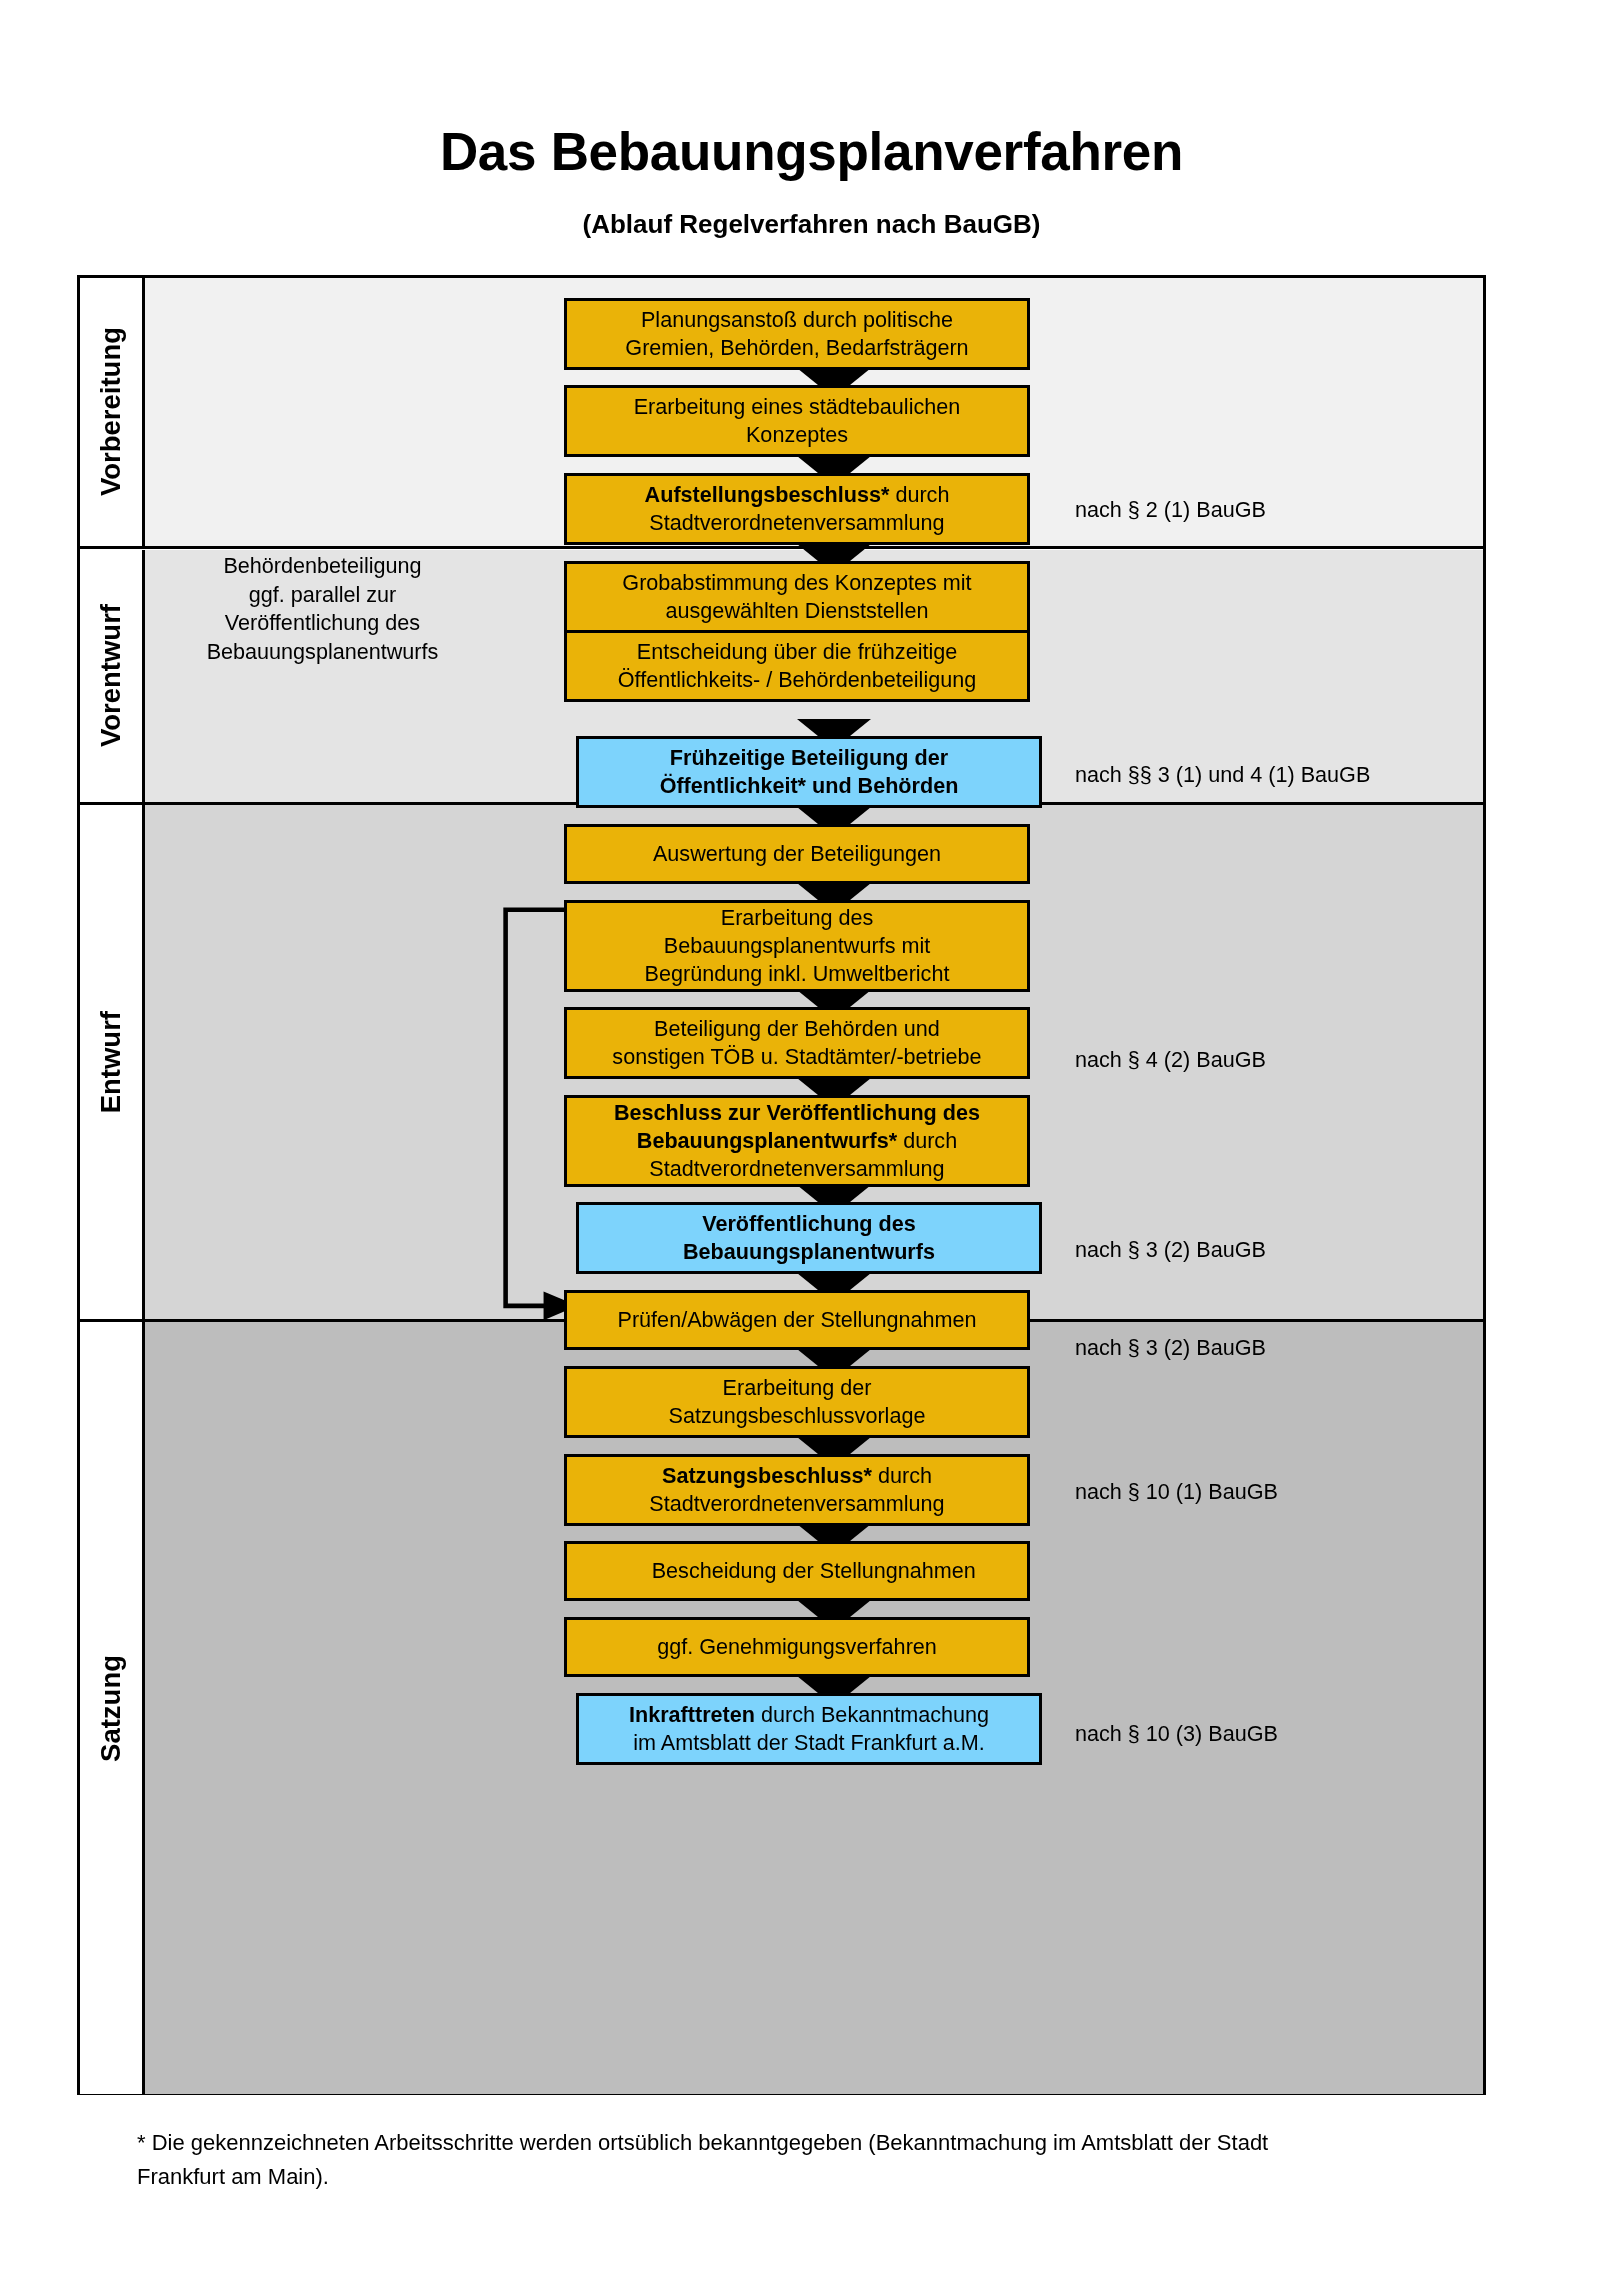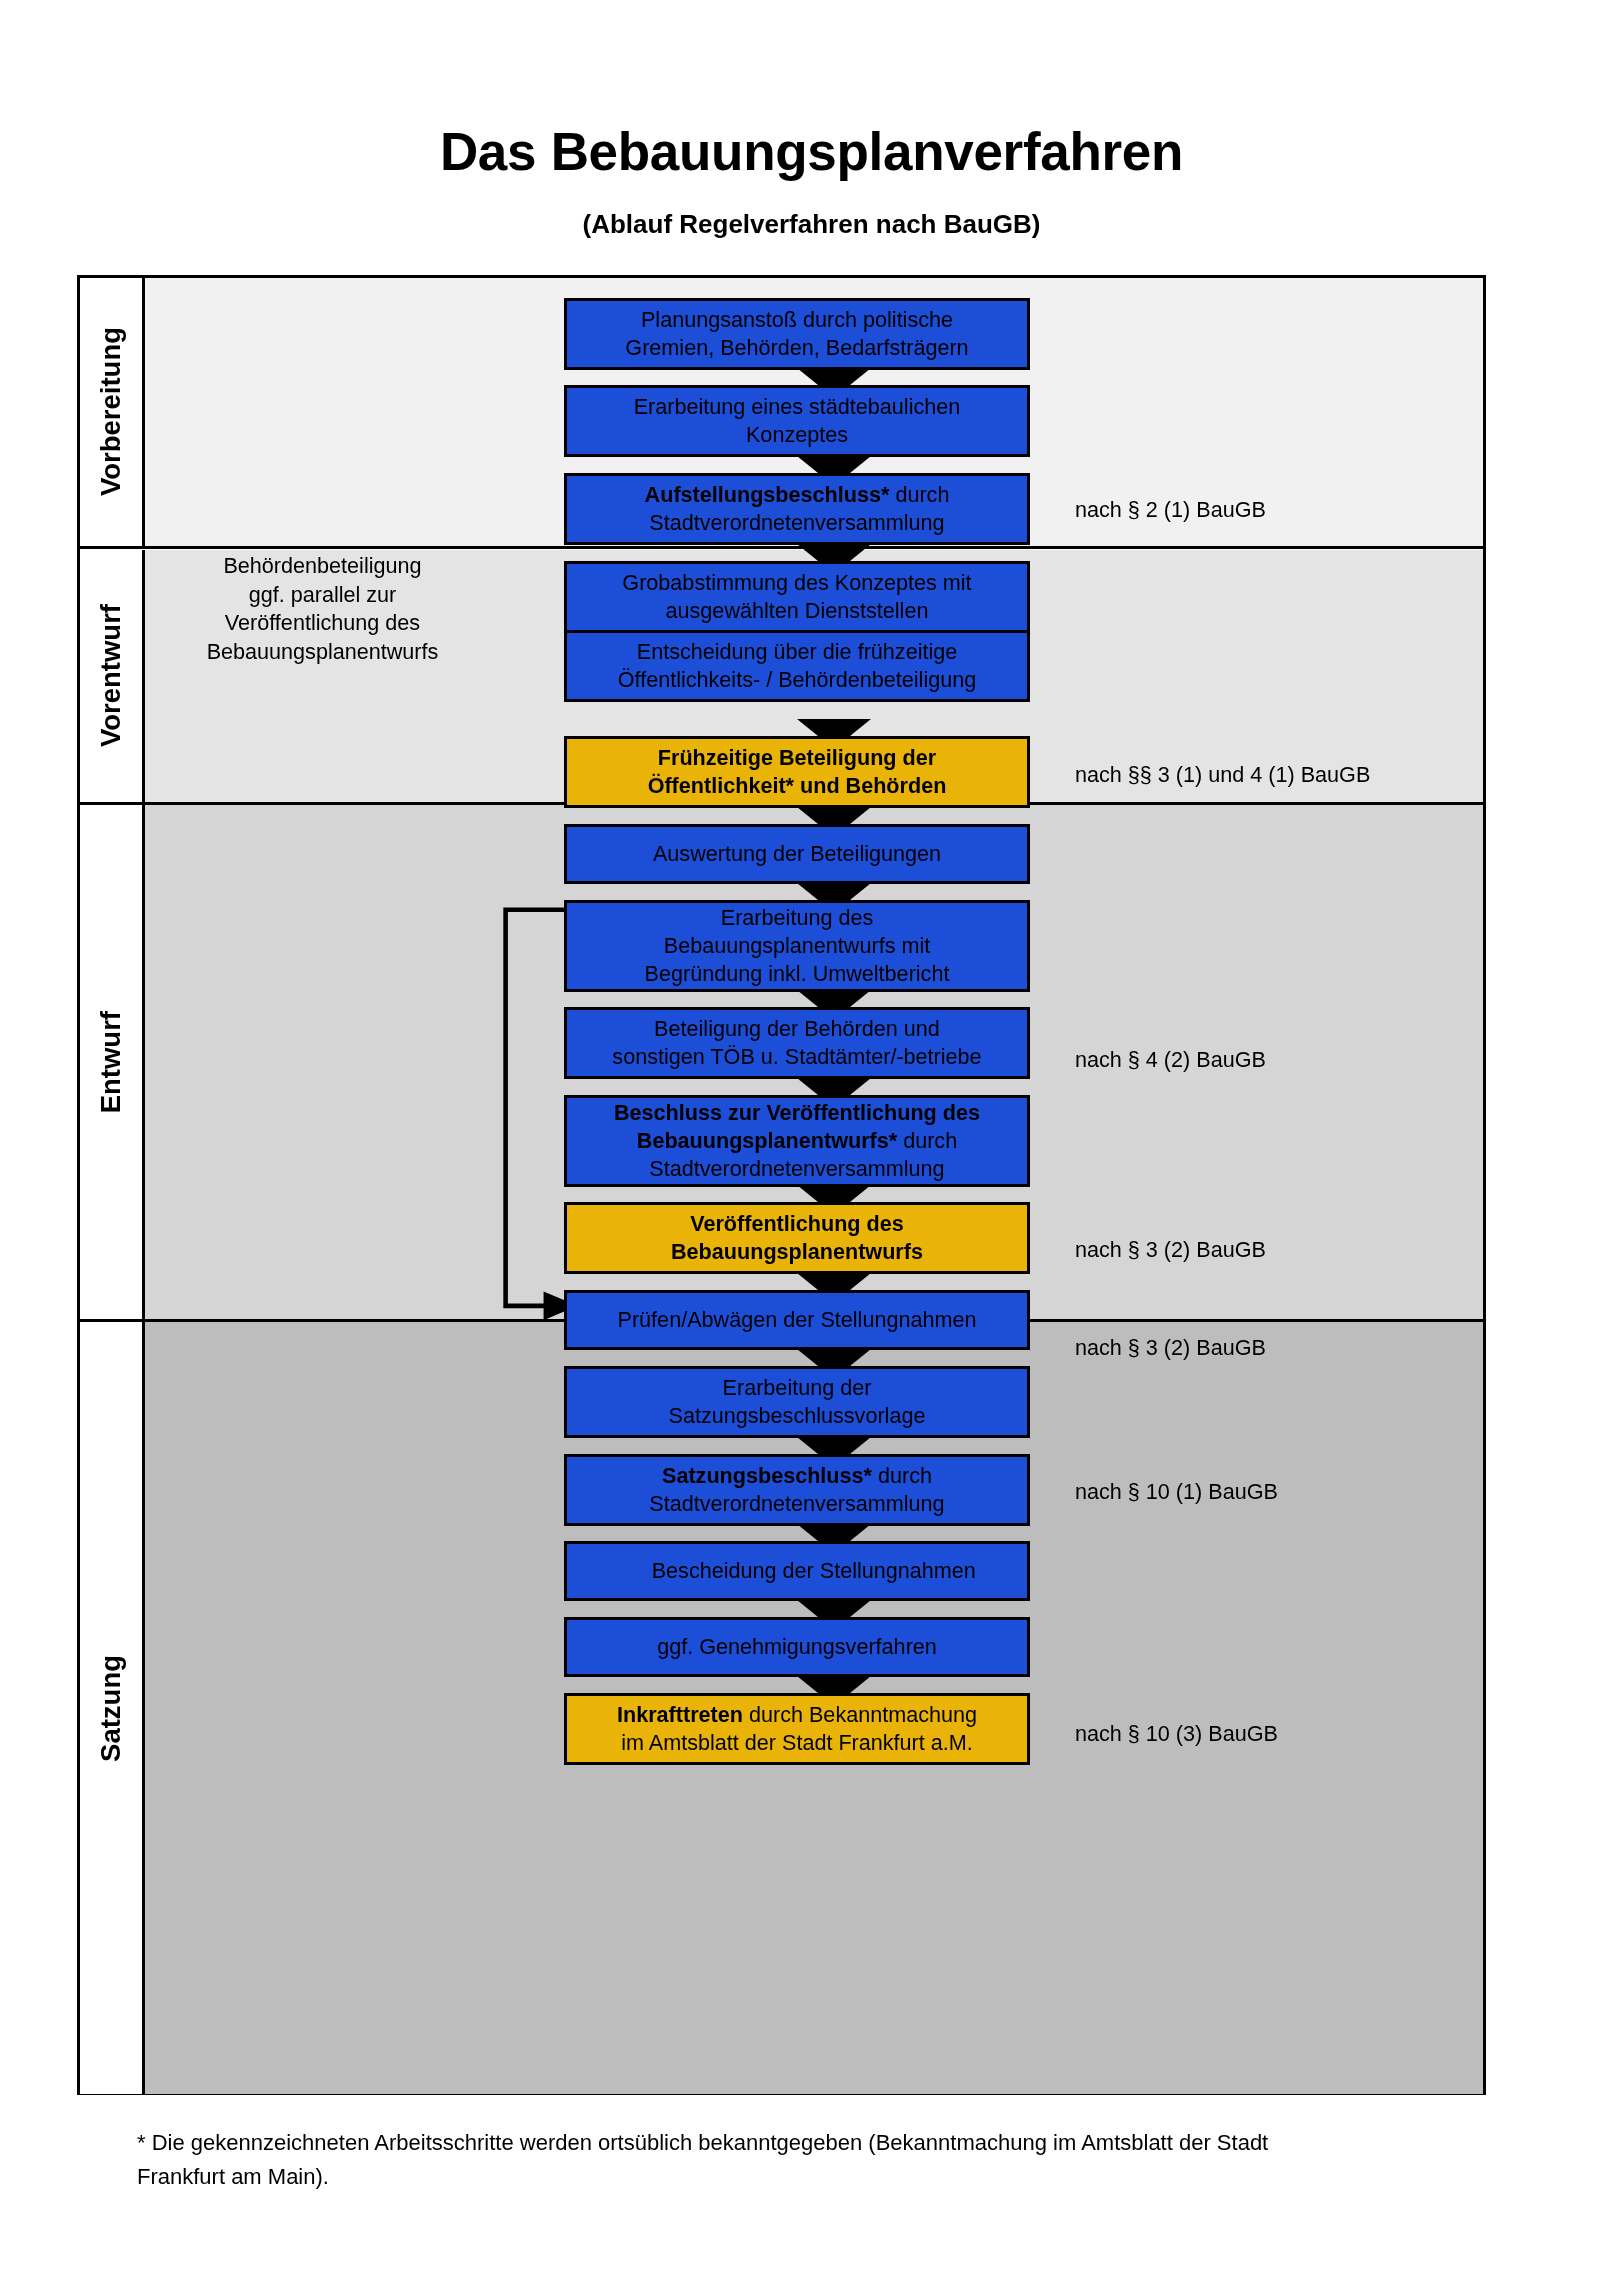--- a/index.html
+++ b/index.html
@@ -91,7 +91,7 @@
     width: 466px;
     box-sizing: border-box;
     border: 3.3px solid #000;
-    background: #1d4ed8;
+    background: #eab308;
     display: flex;
     align-items: center;
     justify-content: center;

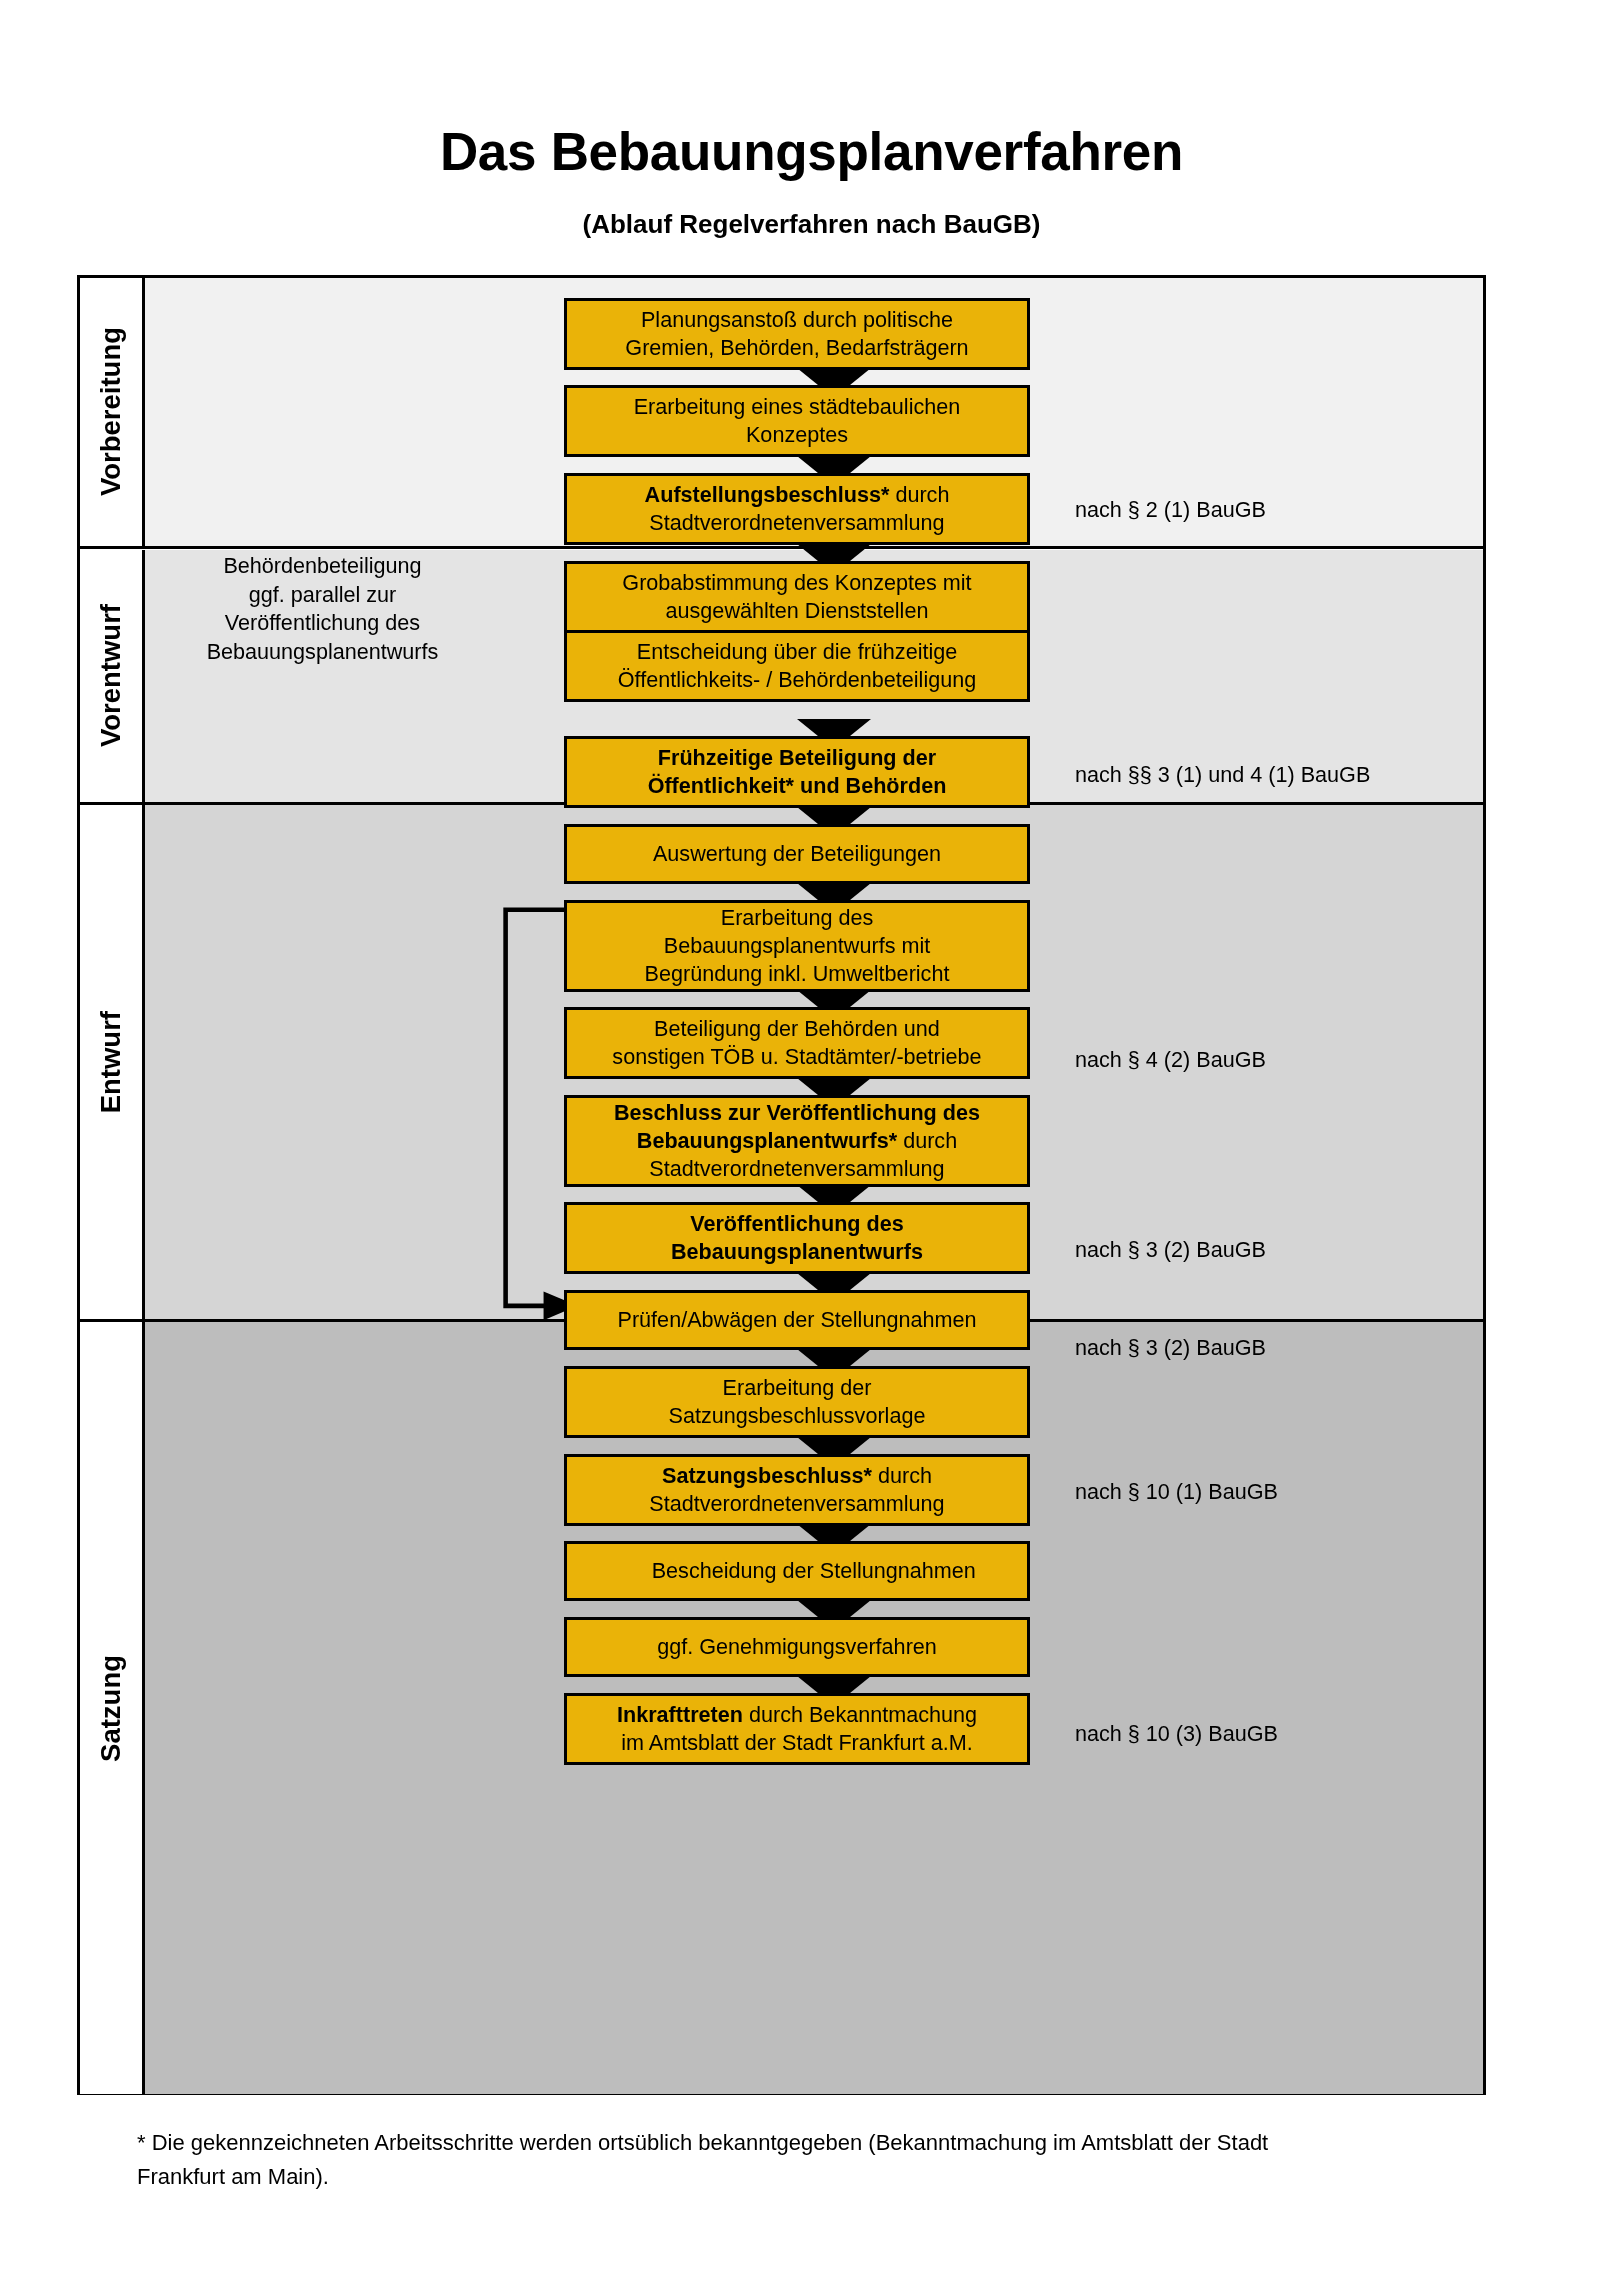--- a/index.html
+++ b/index.html
@@ -100,7 +100,7 @@
     line-height: 1.30;
     padding: 3.9px 6.5px;
   }
-  .fbox.blue { background: #eab308; }
+  .fbox.blue { background: #7dd3fc; margin-left: 12px; }
   .fbox .bold { font-weight: bold; }
 
   

